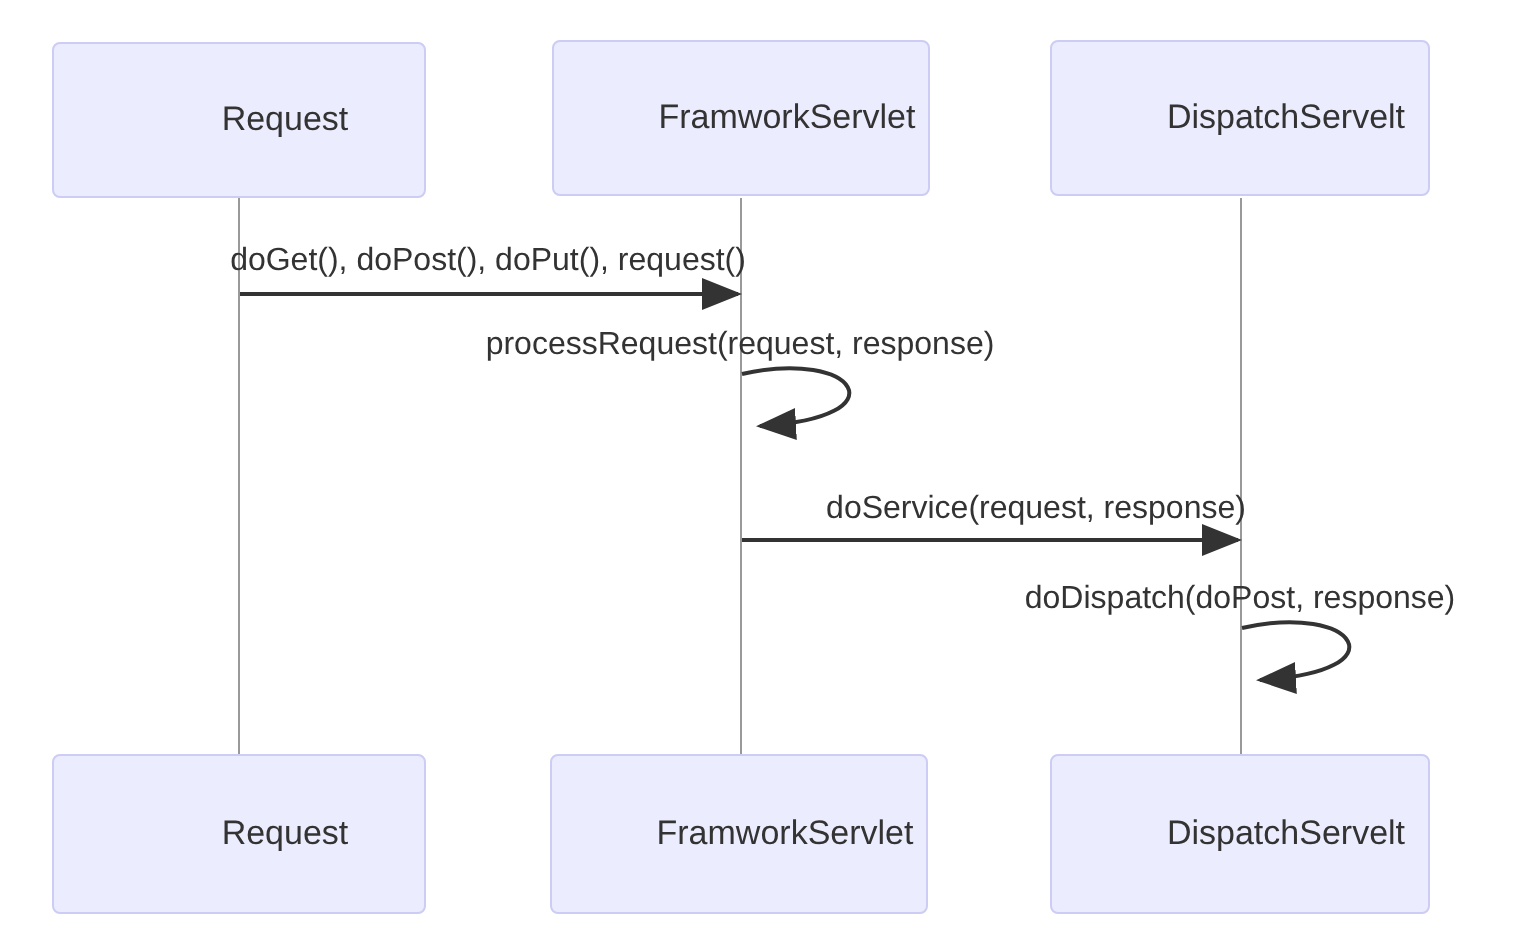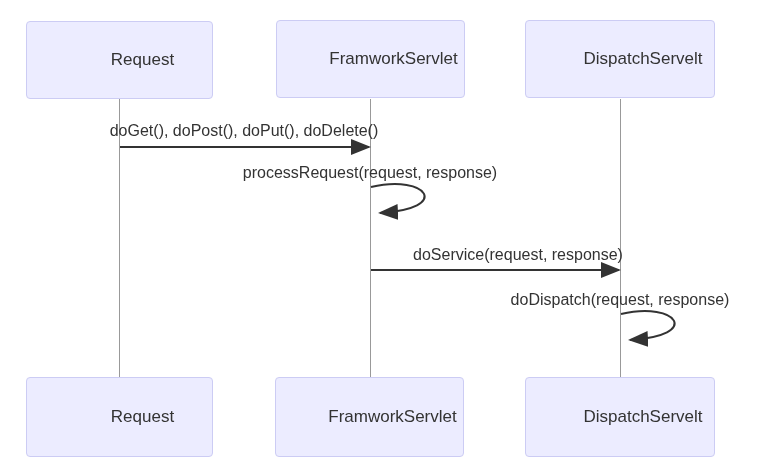--- a/index.html
+++ b/index.html
@@ -102,7 +102,7 @@
     <span>DispatchServelt</span>
   </div>
 
-  <div class="msg-label" style="left:244px; top:122px;">doGet(), doPost(), doPut(), doDelete()</div>
+  <div class="msg-label" style="left:244px; top:122px;">doGet(), doPost(), doPut(), request()</div>
   <div class="msg-label" style="left:370px; top:164px;text-align:right;">processRequest(request, response)</div>
   <div class="msg-label" style="left:495px; top:246px;margin-left:23px;">doService(request, response)</div>
   <div class="msg-label" style="left:620px; top:291px;">doDispatch(request, response)</div>

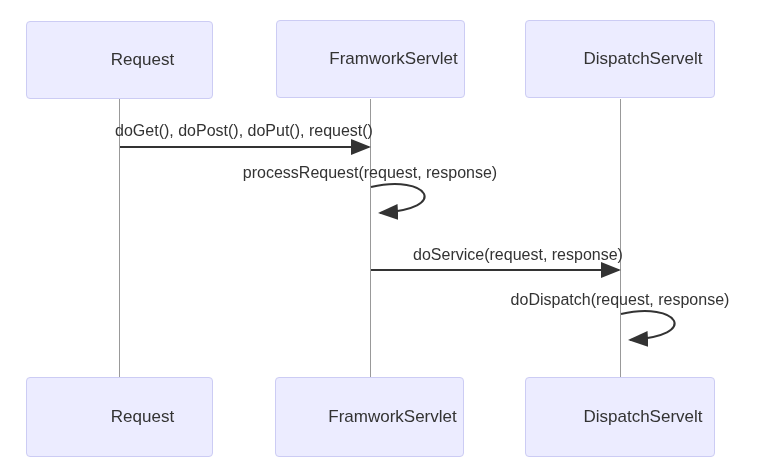--- a/index.html
+++ b/index.html
@@ -105,7 +105,7 @@
   <div class="msg-label" style="left:244px; top:122px;">doGet(), doPost(), doPut(), request()</div>
   <div class="msg-label" style="left:370px; top:164px;text-align:right;">processRequest(request, response)</div>
   <div class="msg-label" style="left:495px; top:246px;margin-left:23px;">doService(request, response)</div>
-  <div class="msg-label" style="left:620px; top:291px;">doDispatch(request, response)</div>
+  <div class="msg-label" style="left:620px; top:291px;">doDispatch(doPost, response)</div>
 
 </div>
 

